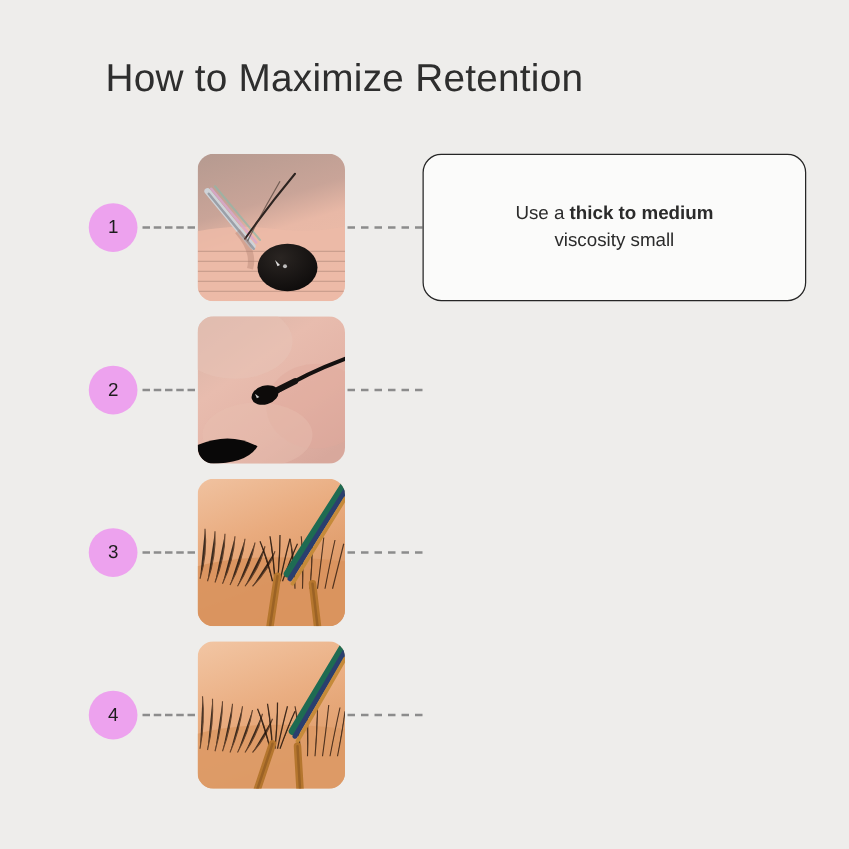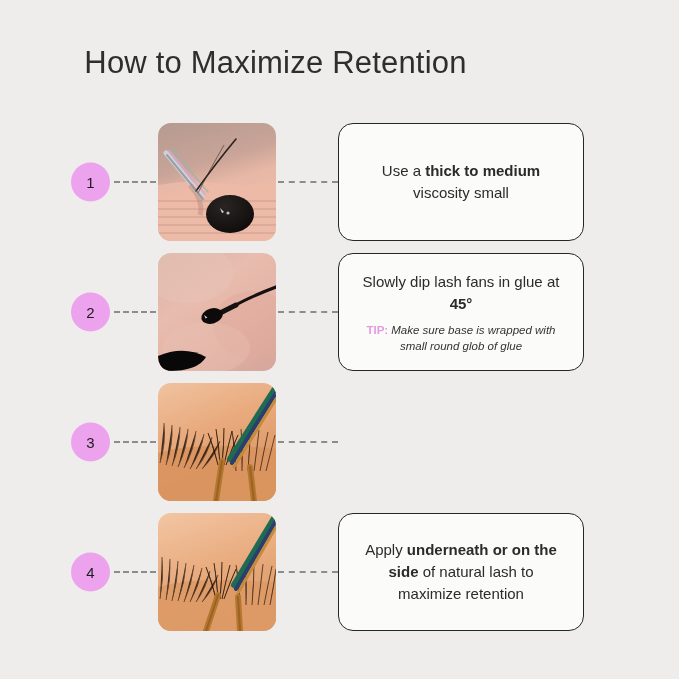--- a/index.html
+++ b/index.html
@@ -91,7 +91,7 @@
     position: absolute;
     left: 338px;
     top: 0;
-    width: 246px;
+    width: 307px;
     height: 118px;
     box-sizing: border-box;
     border: 1.3px solid #262626;

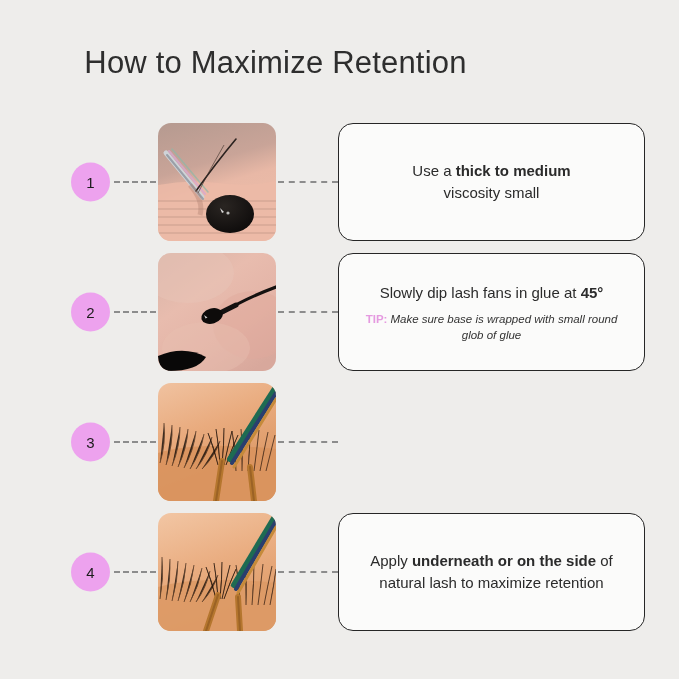--- a/index.html
+++ b/index.html
@@ -202,14 +202,6 @@
         </svg>
       </div>
       <div class="dash dash-right"></div>
-      <div class="card">
-        <div class="card-main">
-          <span>Slowly dip lash fans in glue at </span><b>45°</b><span></span>
-        </div>
-        <div class="card-tip">
-          <span class="tip-label">TIP:</span><span>Make sure base is wrapped with small round glob of glue</span>
-        </div>
-      </div>
     </div>
 
     <div class="step-row">

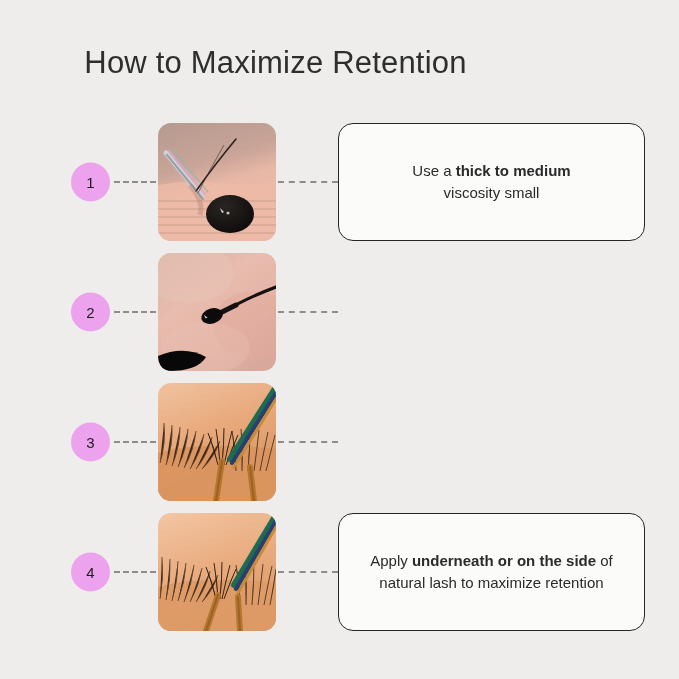--- a/index.html
+++ b/index.html
@@ -304,11 +304,6 @@
         </svg>
       </div>
       <div class="dash dash-right"></div>
-      <div class="card">
-        <div class="card-main">
-          <span>Apply </span><b>underneath or on the side</b><span> of natural lash to maximize retention</span>
-        </div>
-      </div>
     </div>
 
   </div>

